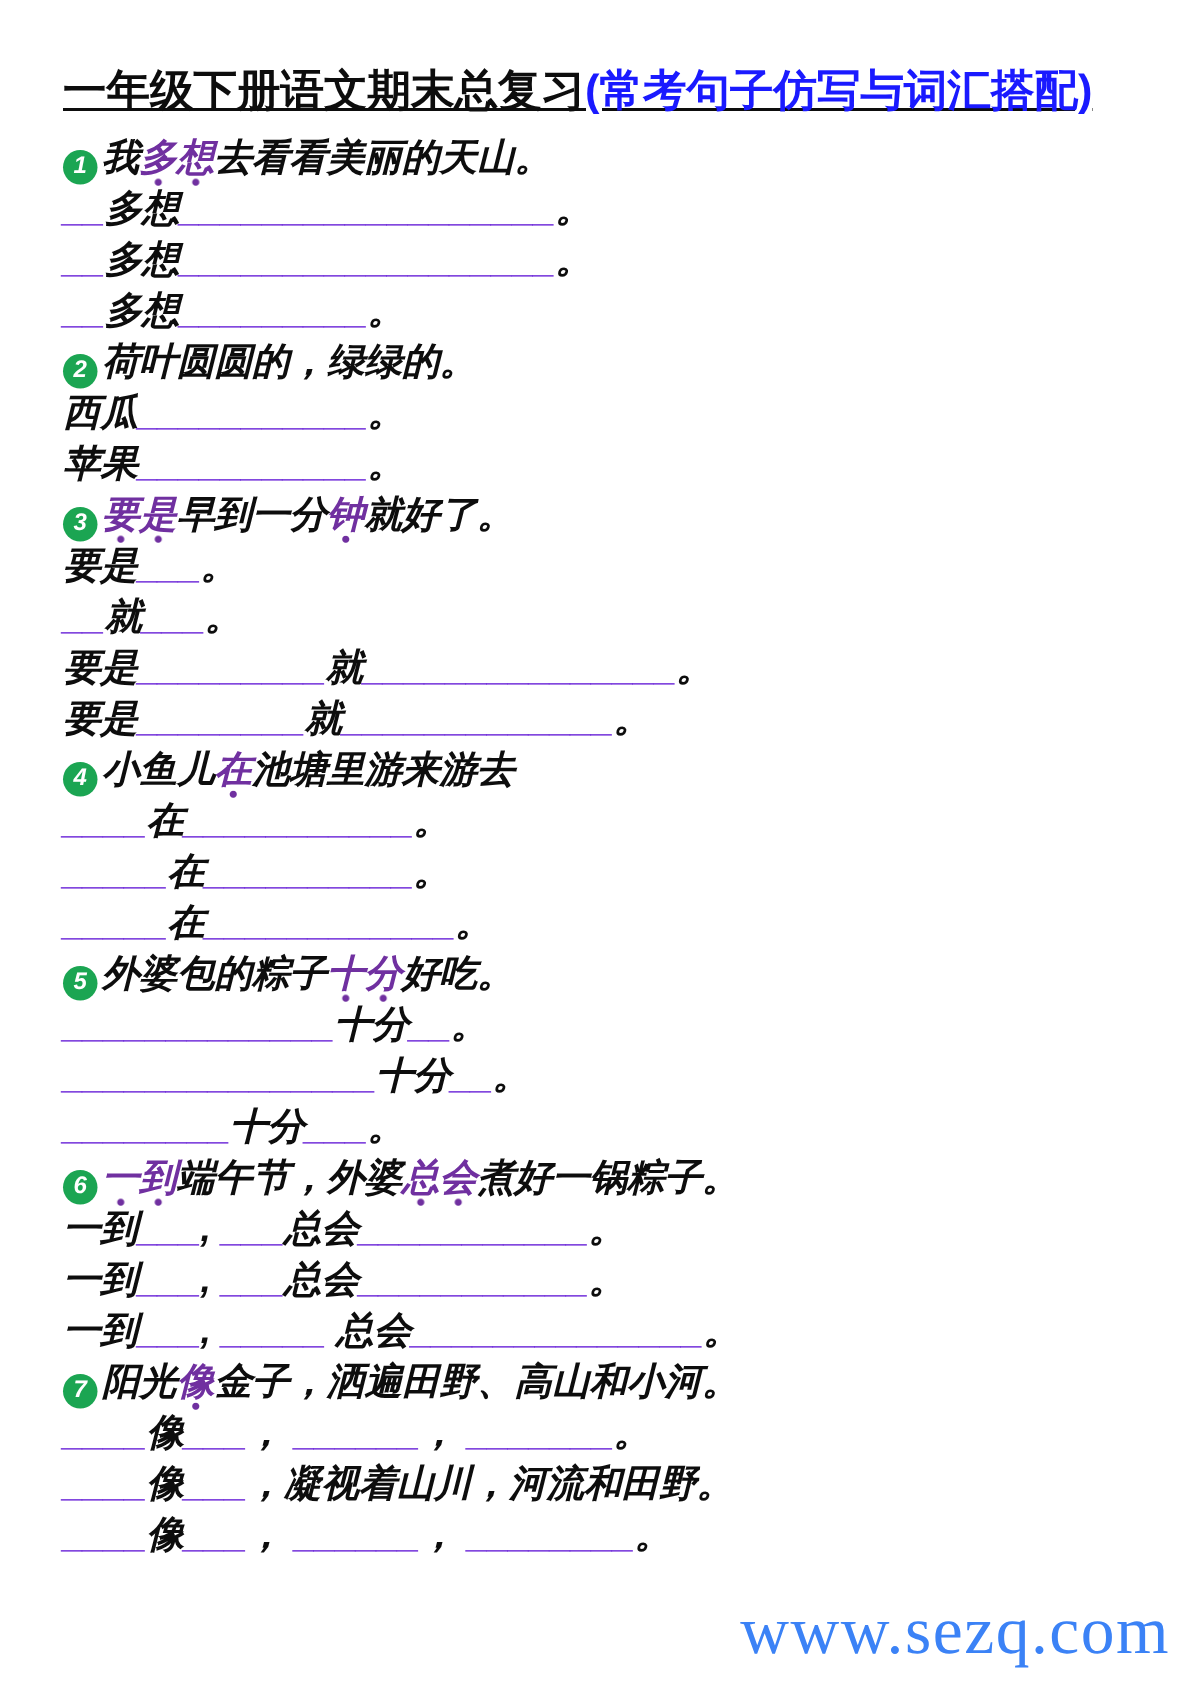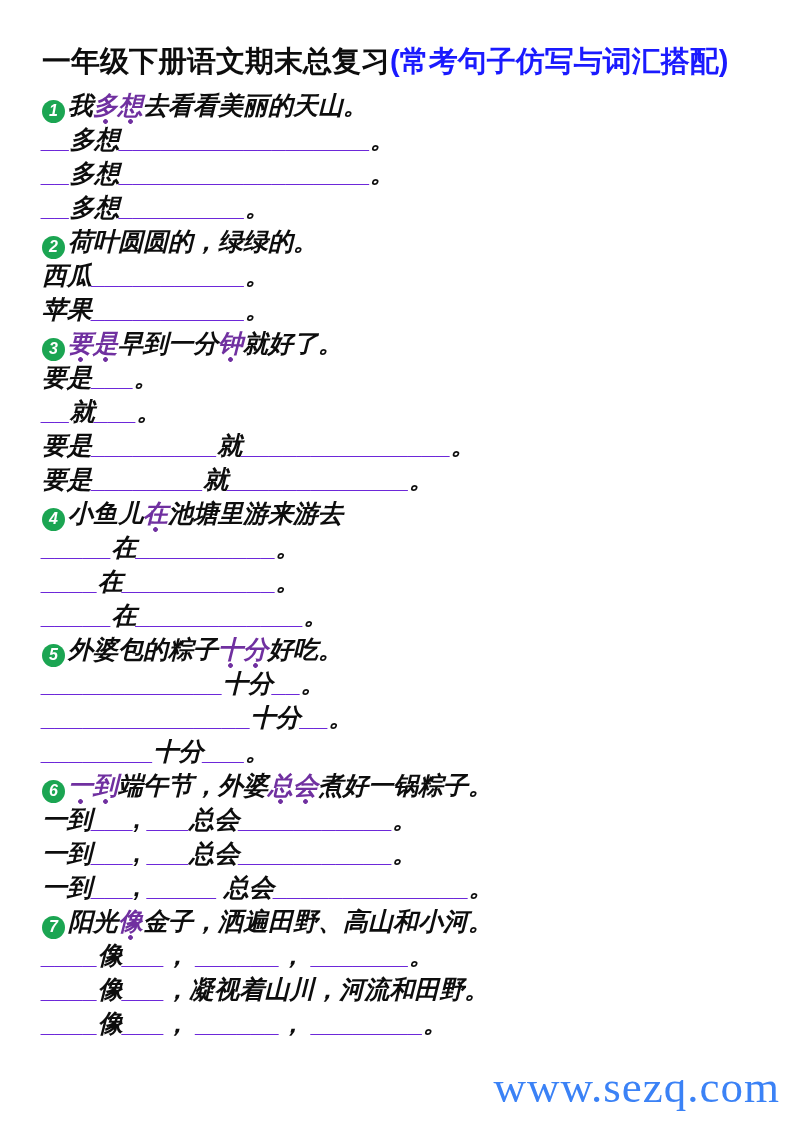--- a/index.html
+++ b/index.html
@@ -19,6 +19,7 @@
     white-space:nowrap;
     margin-bottom:8px;
     letter-spacing:0;
+    text-decoration:underline;
   }
   .doc-title .blue{color:#1a1aff;}
   .line{

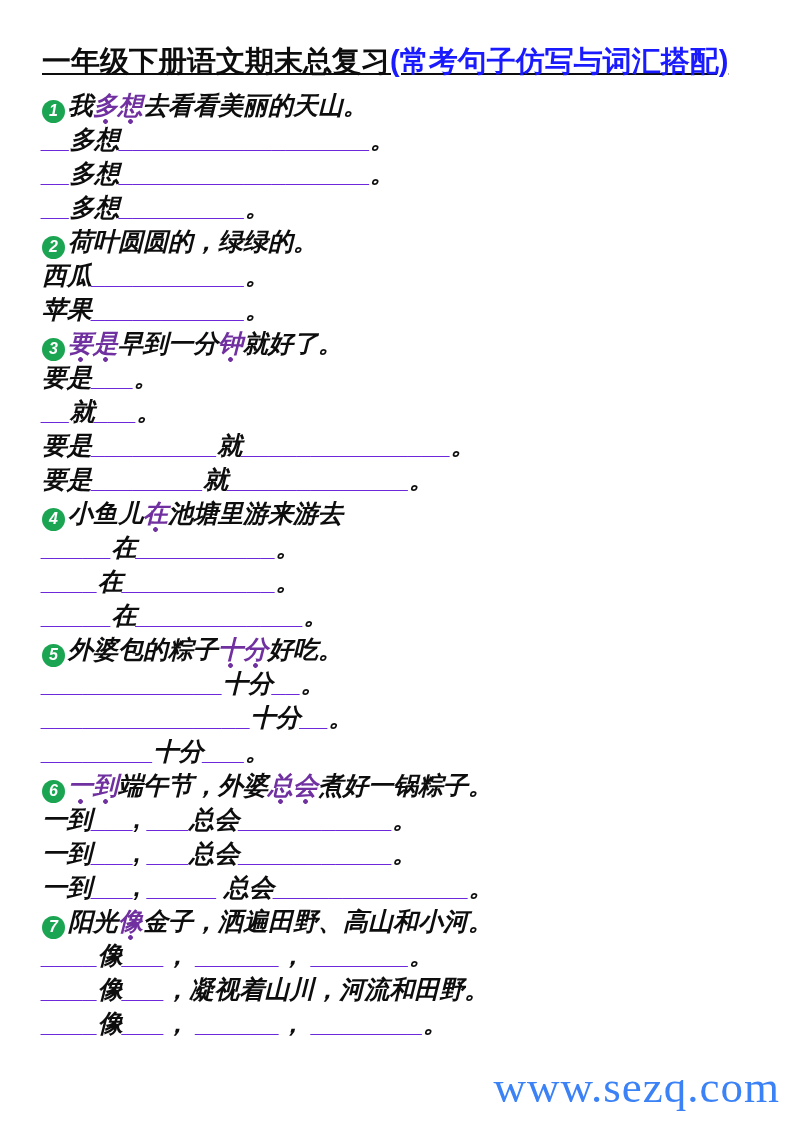--- a/index.html
+++ b/index.html
@@ -82,8 +82,8 @@
       <div class="line"><span>要是</span><span class="blank">_________</span><span>就</span><span class="blank">_______________</span><span>。</span></div>
       <div class="line"><span>要是</span><span class="blank">________</span><span>就</span><span class="blank">_____________</span><span>。</span></div>
       <div class="line"><span class="num">4</span><span>小鱼儿</span><span class="em">在</span><span>池塘里游来游去</span></div>
+      <div class="line"><span class="blank">____</span><span>在</span><span class="blank">___________</span><span>。</span></div>
       <div class="line"><span class="blank">_____</span><span>在</span><span class="blank">__________</span><span>。</span></div>
-      <div class="line"><span class="blank">____</span><span>在</span><span class="blank">___________</span><span>。</span></div>
       <div class="line"><span class="blank">_____</span><span>在</span><span class="blank">____________</span><span>。</span></div>
       <div class="line"><span class="num">5</span><span>外婆包的粽子</span><span class="em">十分</span><span>好吃。</span></div>
       <div class="line"><span class="blank">_____________</span><span>十分</span><span class="blank">__</span><span>。</span></div>

